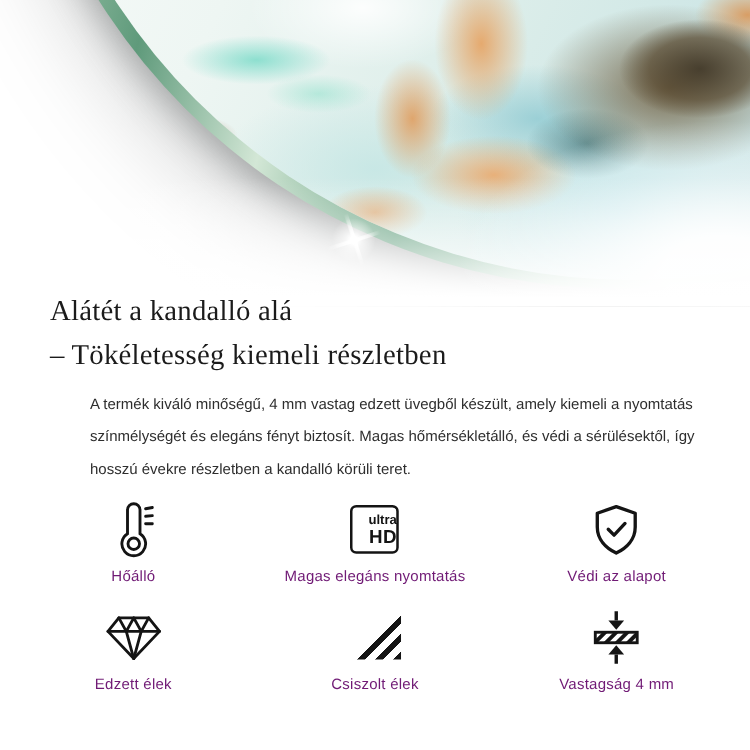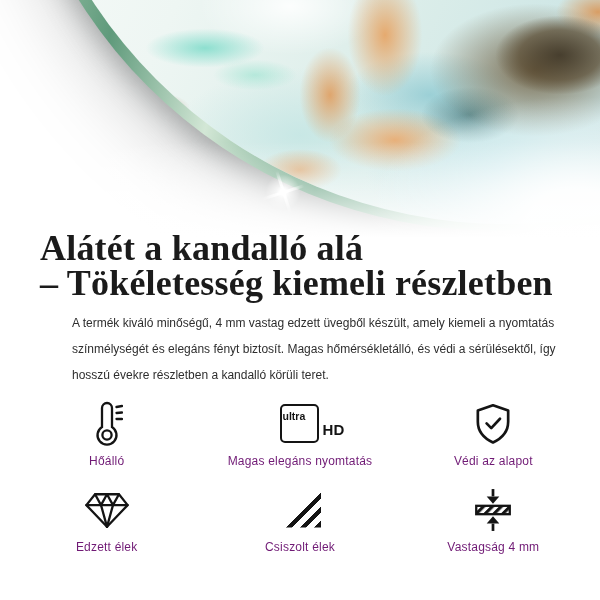--- a/index.html
+++ b/index.html
@@ -58,8 +58,8 @@
   
   .title{
     position:absolute;left:40px;top:231px;
-    font-family:"Liberation Serif", serif;font-weight:700;
-    font-size:36px;line-height:35px;color:#1b1b1b;letter-spacing:.2px;
+    font-family:"Liberation Serif", serif;font-weight:400;
+    font-size:23px;line-height:35px;color:#1b1b1b;letter-spacing:.2px;
   }
   .desc{
     position:absolute;left:32px;top:310px;width:545px;

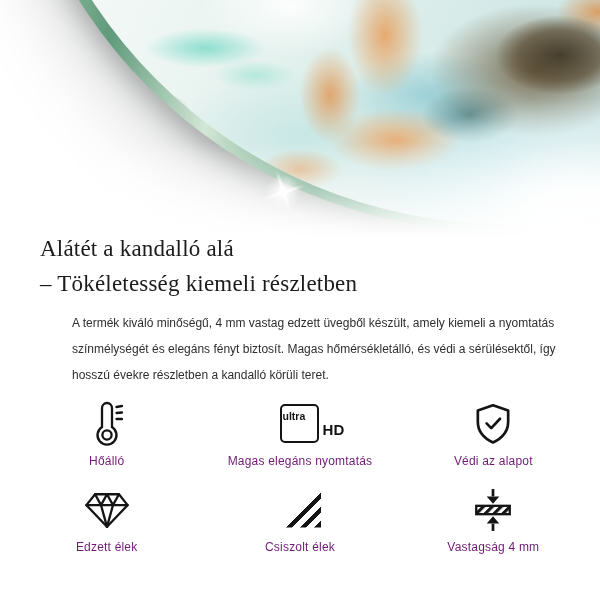--- a/index.html
+++ b/index.html
@@ -78,7 +78,7 @@
 
   .uhd-box{
     width:39px;height:39px;border:2.5px solid #141414;border-radius:5px;box-sizing:border-box;
-    display:flex;flex-direction:column;align-items:flex-start;justify-content:center;color:#141414;
+    display:flex;flex-direction:column;align-items:flex-end;justify-content:center;color:#141414;
   }
   .uhd-top{font-size:10.5px;font-weight:700;line-height:11px;}
   .uhd-bottom{font-size:15px;font-weight:800;line-height:15px;letter-spacing:.3px;padding-left:40px;}

